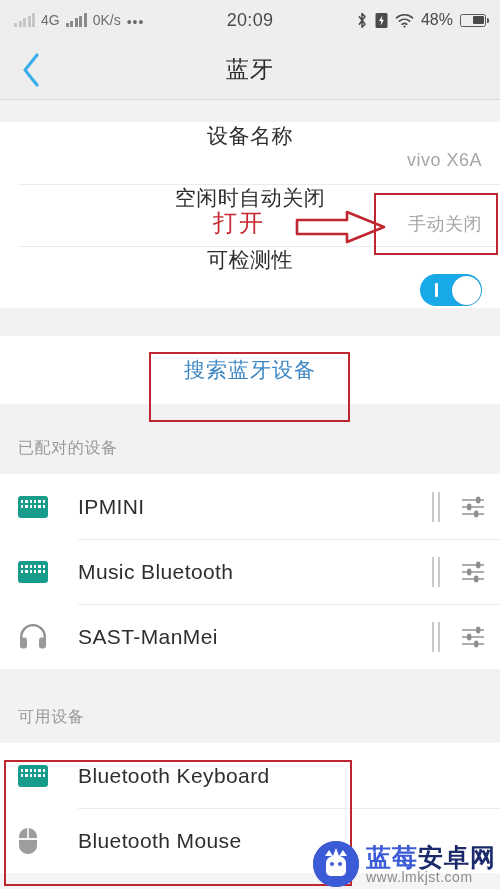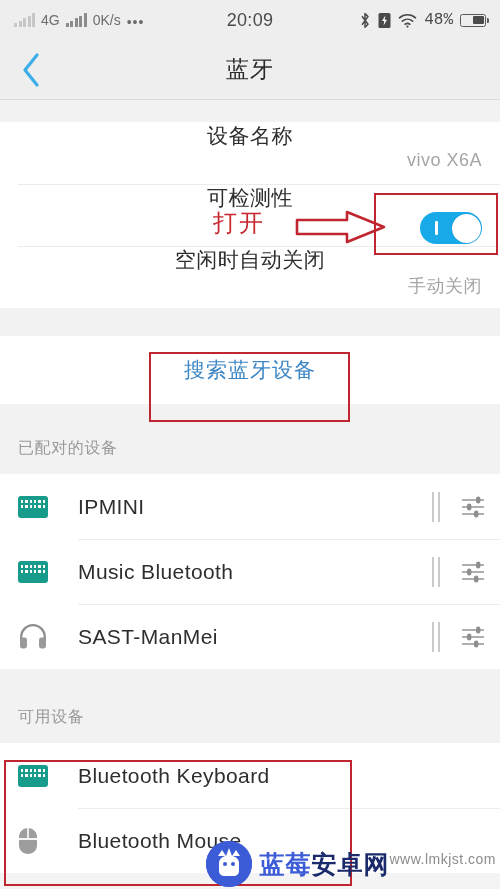--- a/index.html
+++ b/index.html
@@ -45,7 +45,7 @@
   .lbl-4g { font-size: 14px; color: #6d6d6d; line-height: 14px; }
   .rate { font-size: 14px; color: #6d6d6d; line-height: 14px; }
   .dots { font-size: 14px; color: #6d6d6d; line-height: 10px; letter-spacing: 1px; }
-  .pct { font-size: 16px; color: #4a4a4a; font-family: Liberation Mono, monospace; }
+  .pct { font-size: 16px; color: #4a4a4a; }
   .batt {
     position: relative; width: 26px; height: 13px;
     border: 1.6px solid #5a5a5a; border-radius: 2.5px;

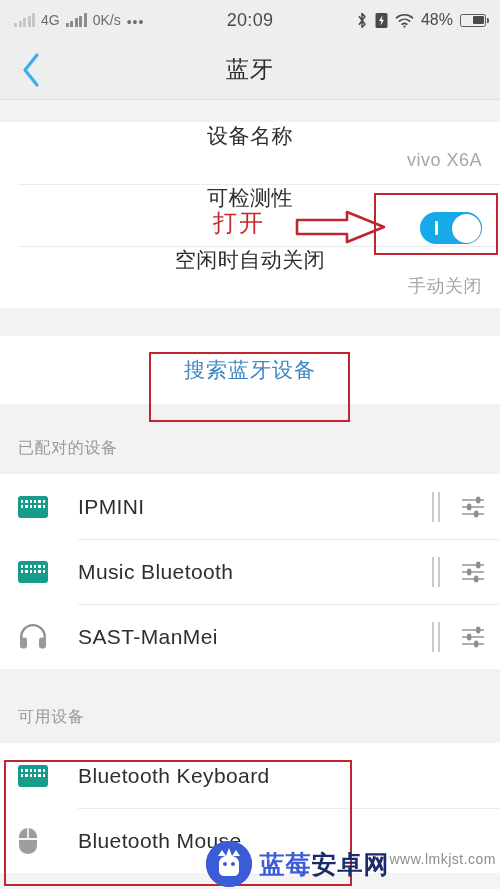--- a/index.html
+++ b/index.html
@@ -238,16 +238,16 @@
     </div>
 
     <div class="row">
+      <span class="row-label">空闲时自动关闭</span>
+      <span class="row-value">手动关闭</span>
+    </div>
+
+    <div class="row">
       <span class="row-label">可检测性</span>
       <span class="toggle">
         <span class="tick"></span>
         <span class="knob"></span>
       </span>
-    </div>
-
-    <div class="row">
-      <span class="row-label">空闲时自动关闭</span>
-      <span class="row-value">手动关闭</span>
     </div>
   </div>
 

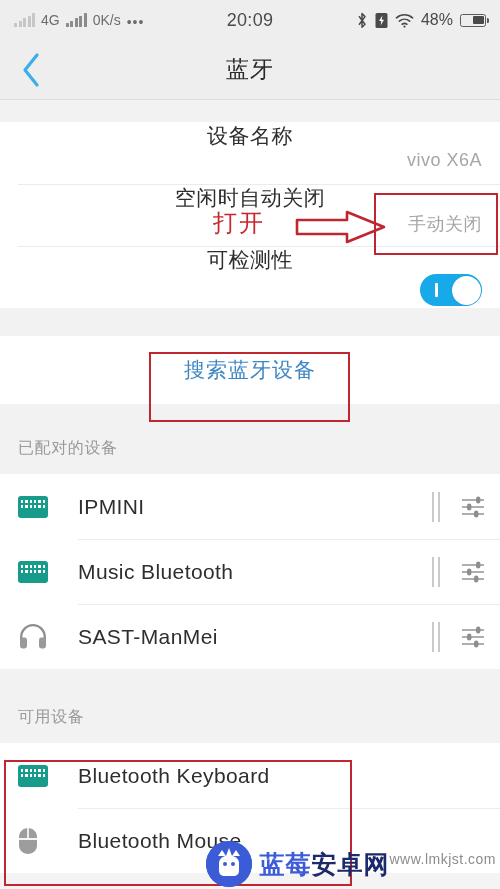--- a/index.html
+++ b/index.html
@@ -164,7 +164,7 @@
     width: 46px; height: 46px; border-radius: 50%;
     background: #3c5bd6; position: relative;
   }
-  .wm-txt { display: flex; line-height: 1; justify-content: flex-end; }
+  .wm-txt { display: flex; flex-direction: column; line-height: 1; justify-content: flex-end; }
   .wm-cn { font-size: 25px; font-weight: bold; letter-spacing: 1px; }
   .wm-cn .b1 { color: #3c5bd6; }
   .wm-cn .b2 { color: #1b2a6b; }

